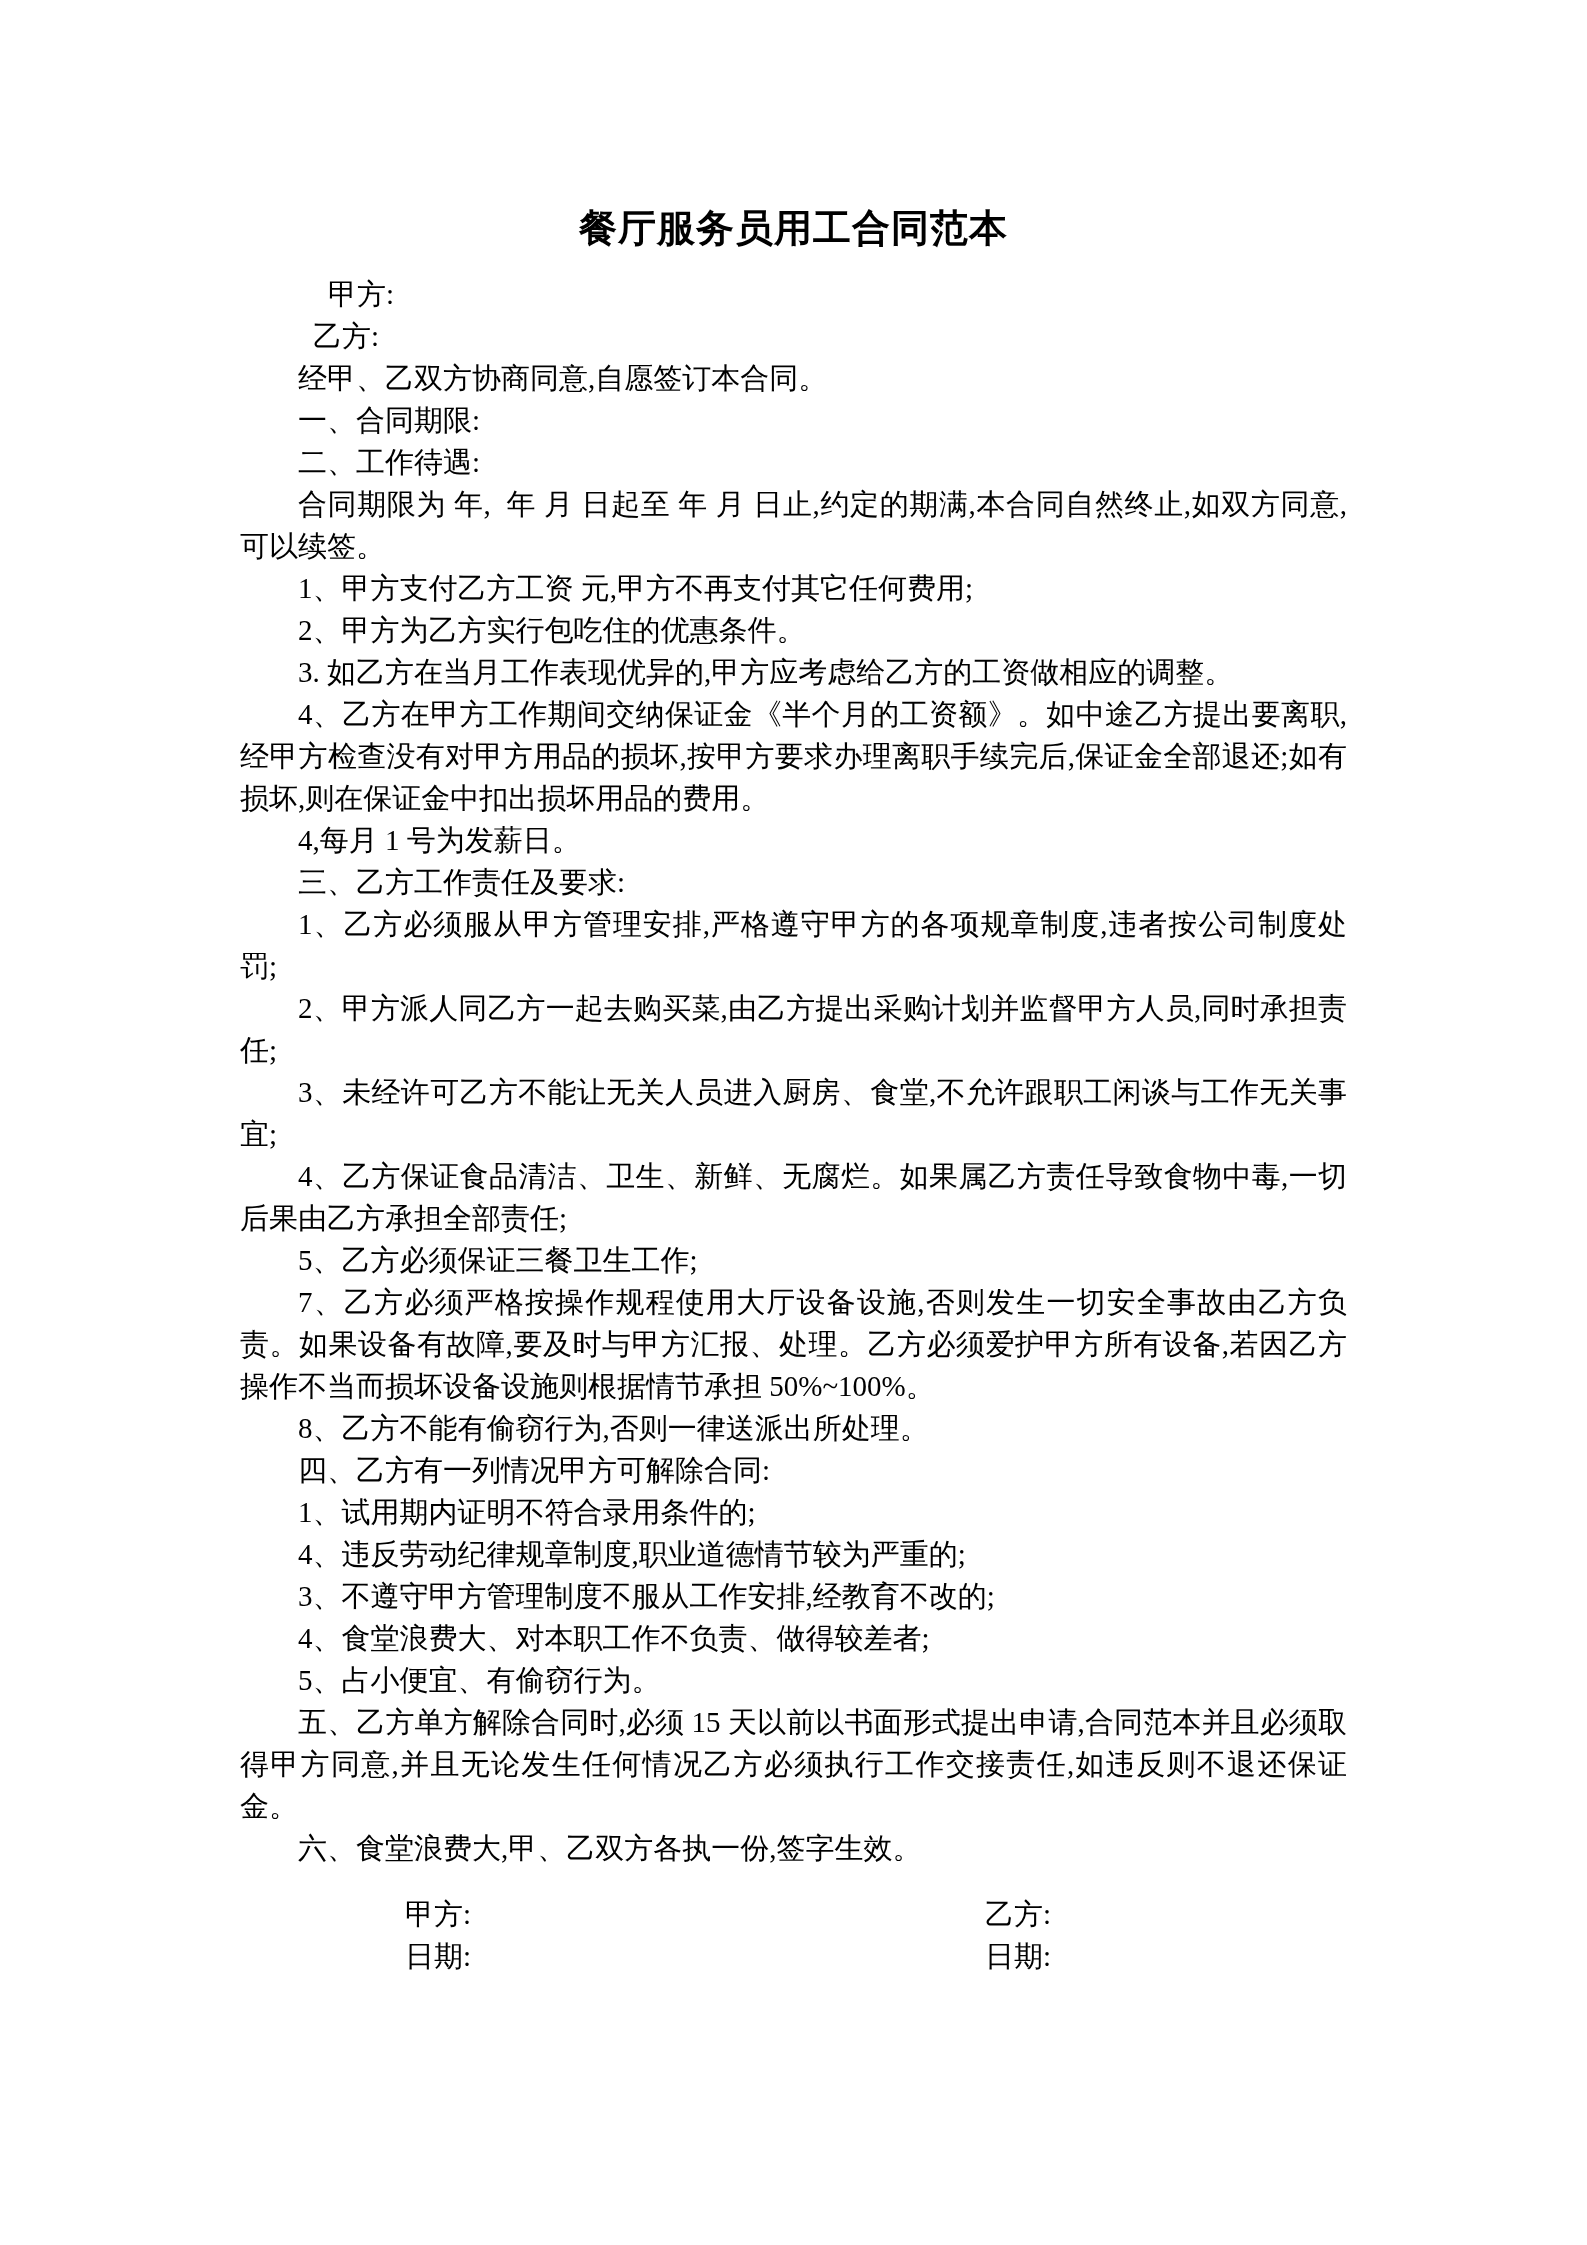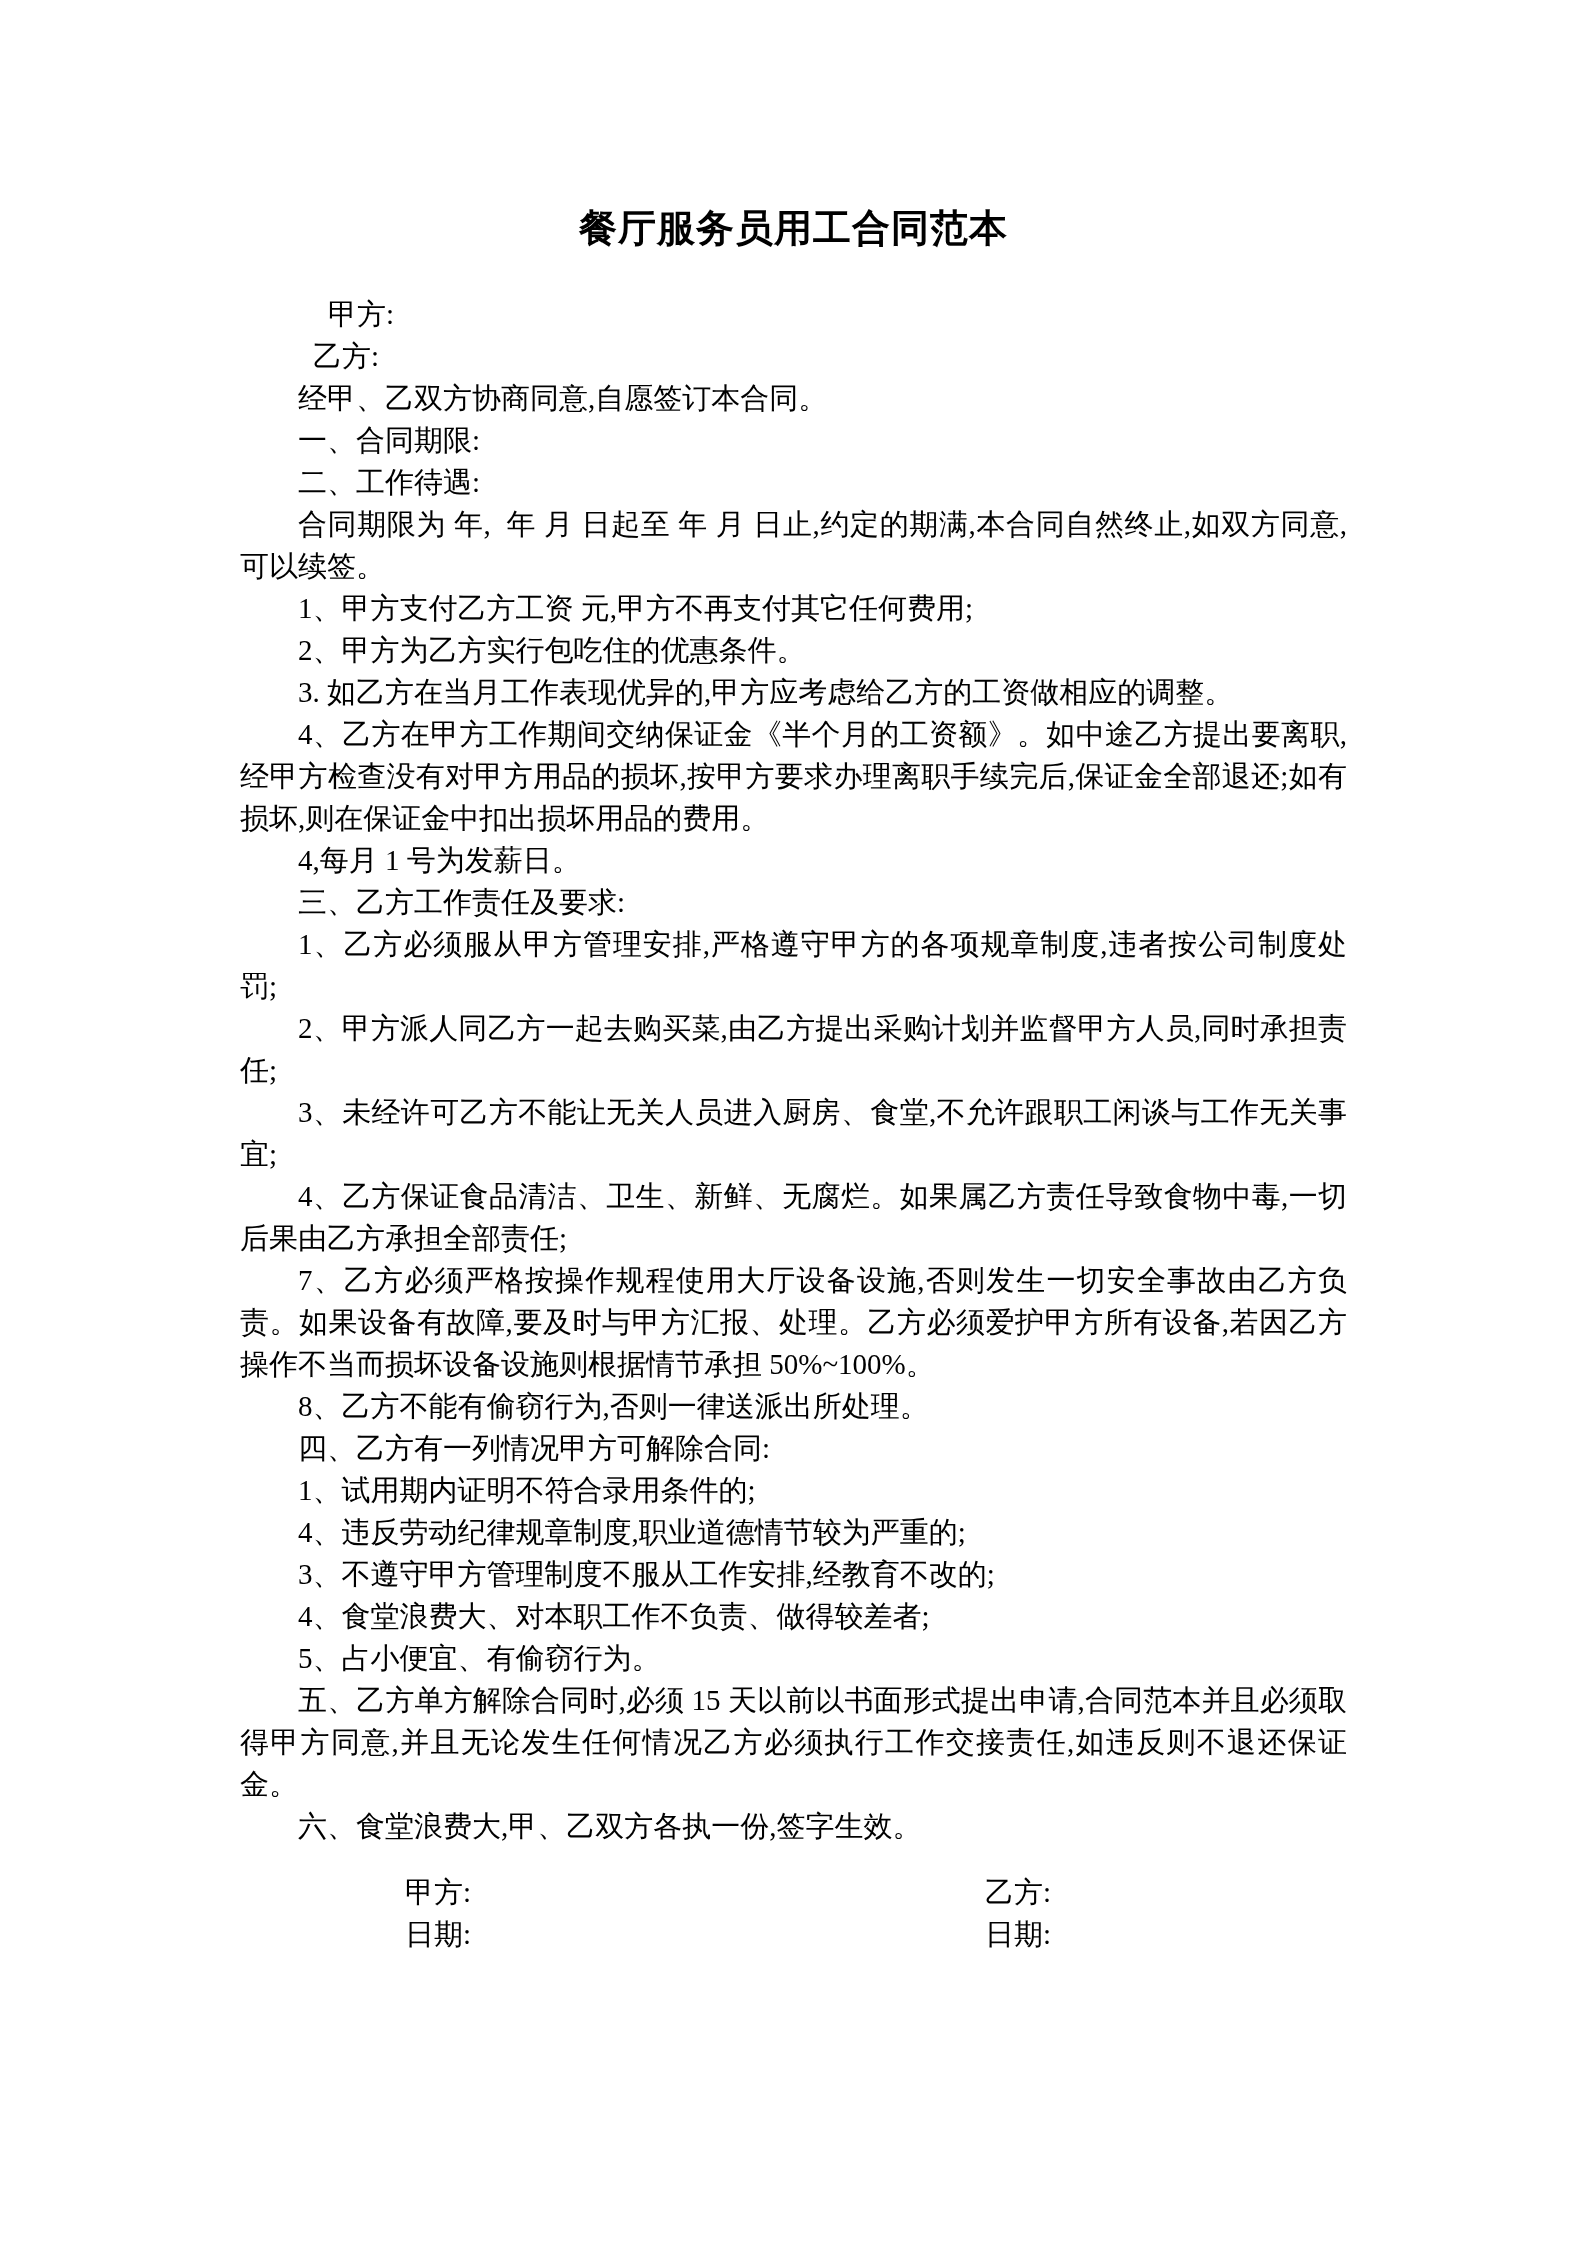--- a/index.html
+++ b/index.html
@@ -20,7 +20,7 @@
     overflow: hidden;
   }
   .doc-title {
-    margin: 0 0 45px 0;
+    margin: 0 0 25px 0;
     font-size: 38px;
     line-height: 40px;
     font-weight: bold;

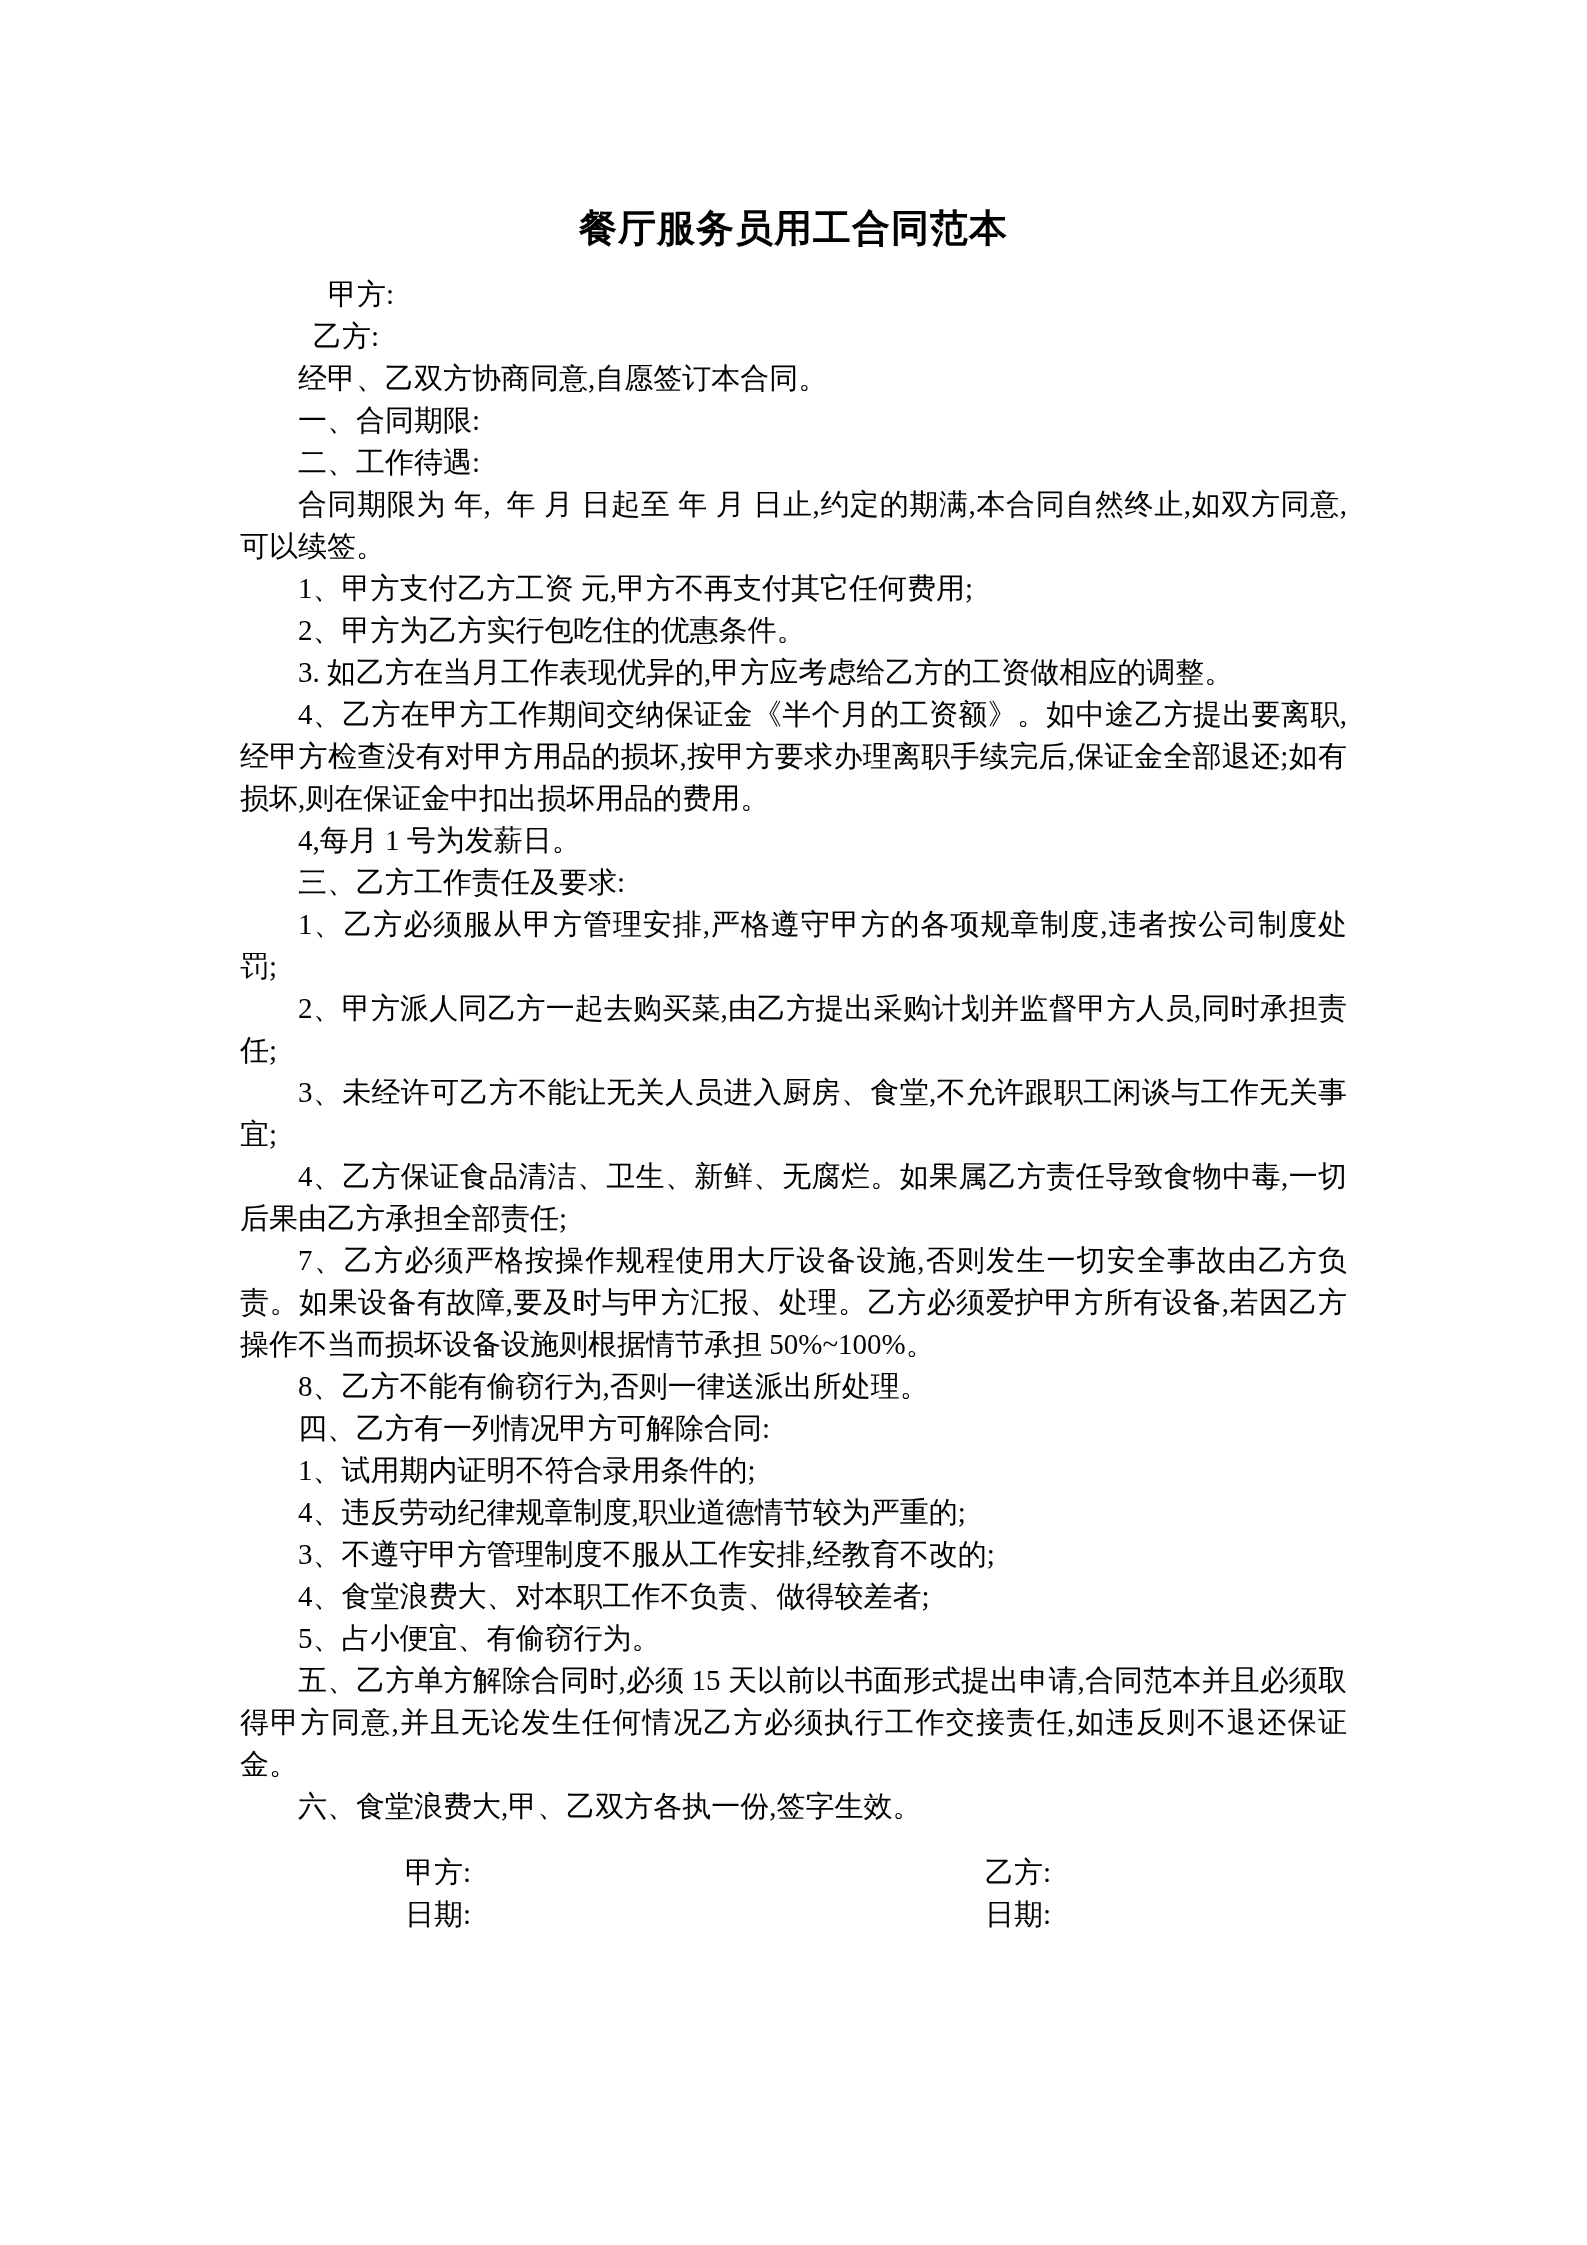--- a/index.html
+++ b/index.html
@@ -77,6 +77,7 @@
   <p class="para">2、甲方派人同乙方一起去购买菜,由乙方提出采购计划并监督甲方人员,同时承担责任;</p>
   <p class="para">3、未经许可乙方不能让无关人员进入厨房、食堂,不允许跟职工闲谈与工作无关事宜;</p>
   <p class="para">4、乙方保证食品清洁、卫生、新鲜、无腐烂。如果属乙方责任导致食物中毒,一切后果由乙方承担全部责任;</p>
+  <p class="para">5、乙方必须保证三餐卫生工作;</p>
   <p class="para">7、乙方必须严格按操作规程使用大厅设备设施,否则发生一切安全事故由乙方负责。如果设备有故障,要及时与甲方汇报、处理。乙方必须爱护甲方所有设备,若因乙方操作不当而损坏设备设施则根据情节承担 50%~100%。</p>
   <p class="para">8、乙方不能有偷窃行为,否则一律送派出所处理。</p>
   <p class="para">四、乙方有一列情况甲方可解除合同:</p>

